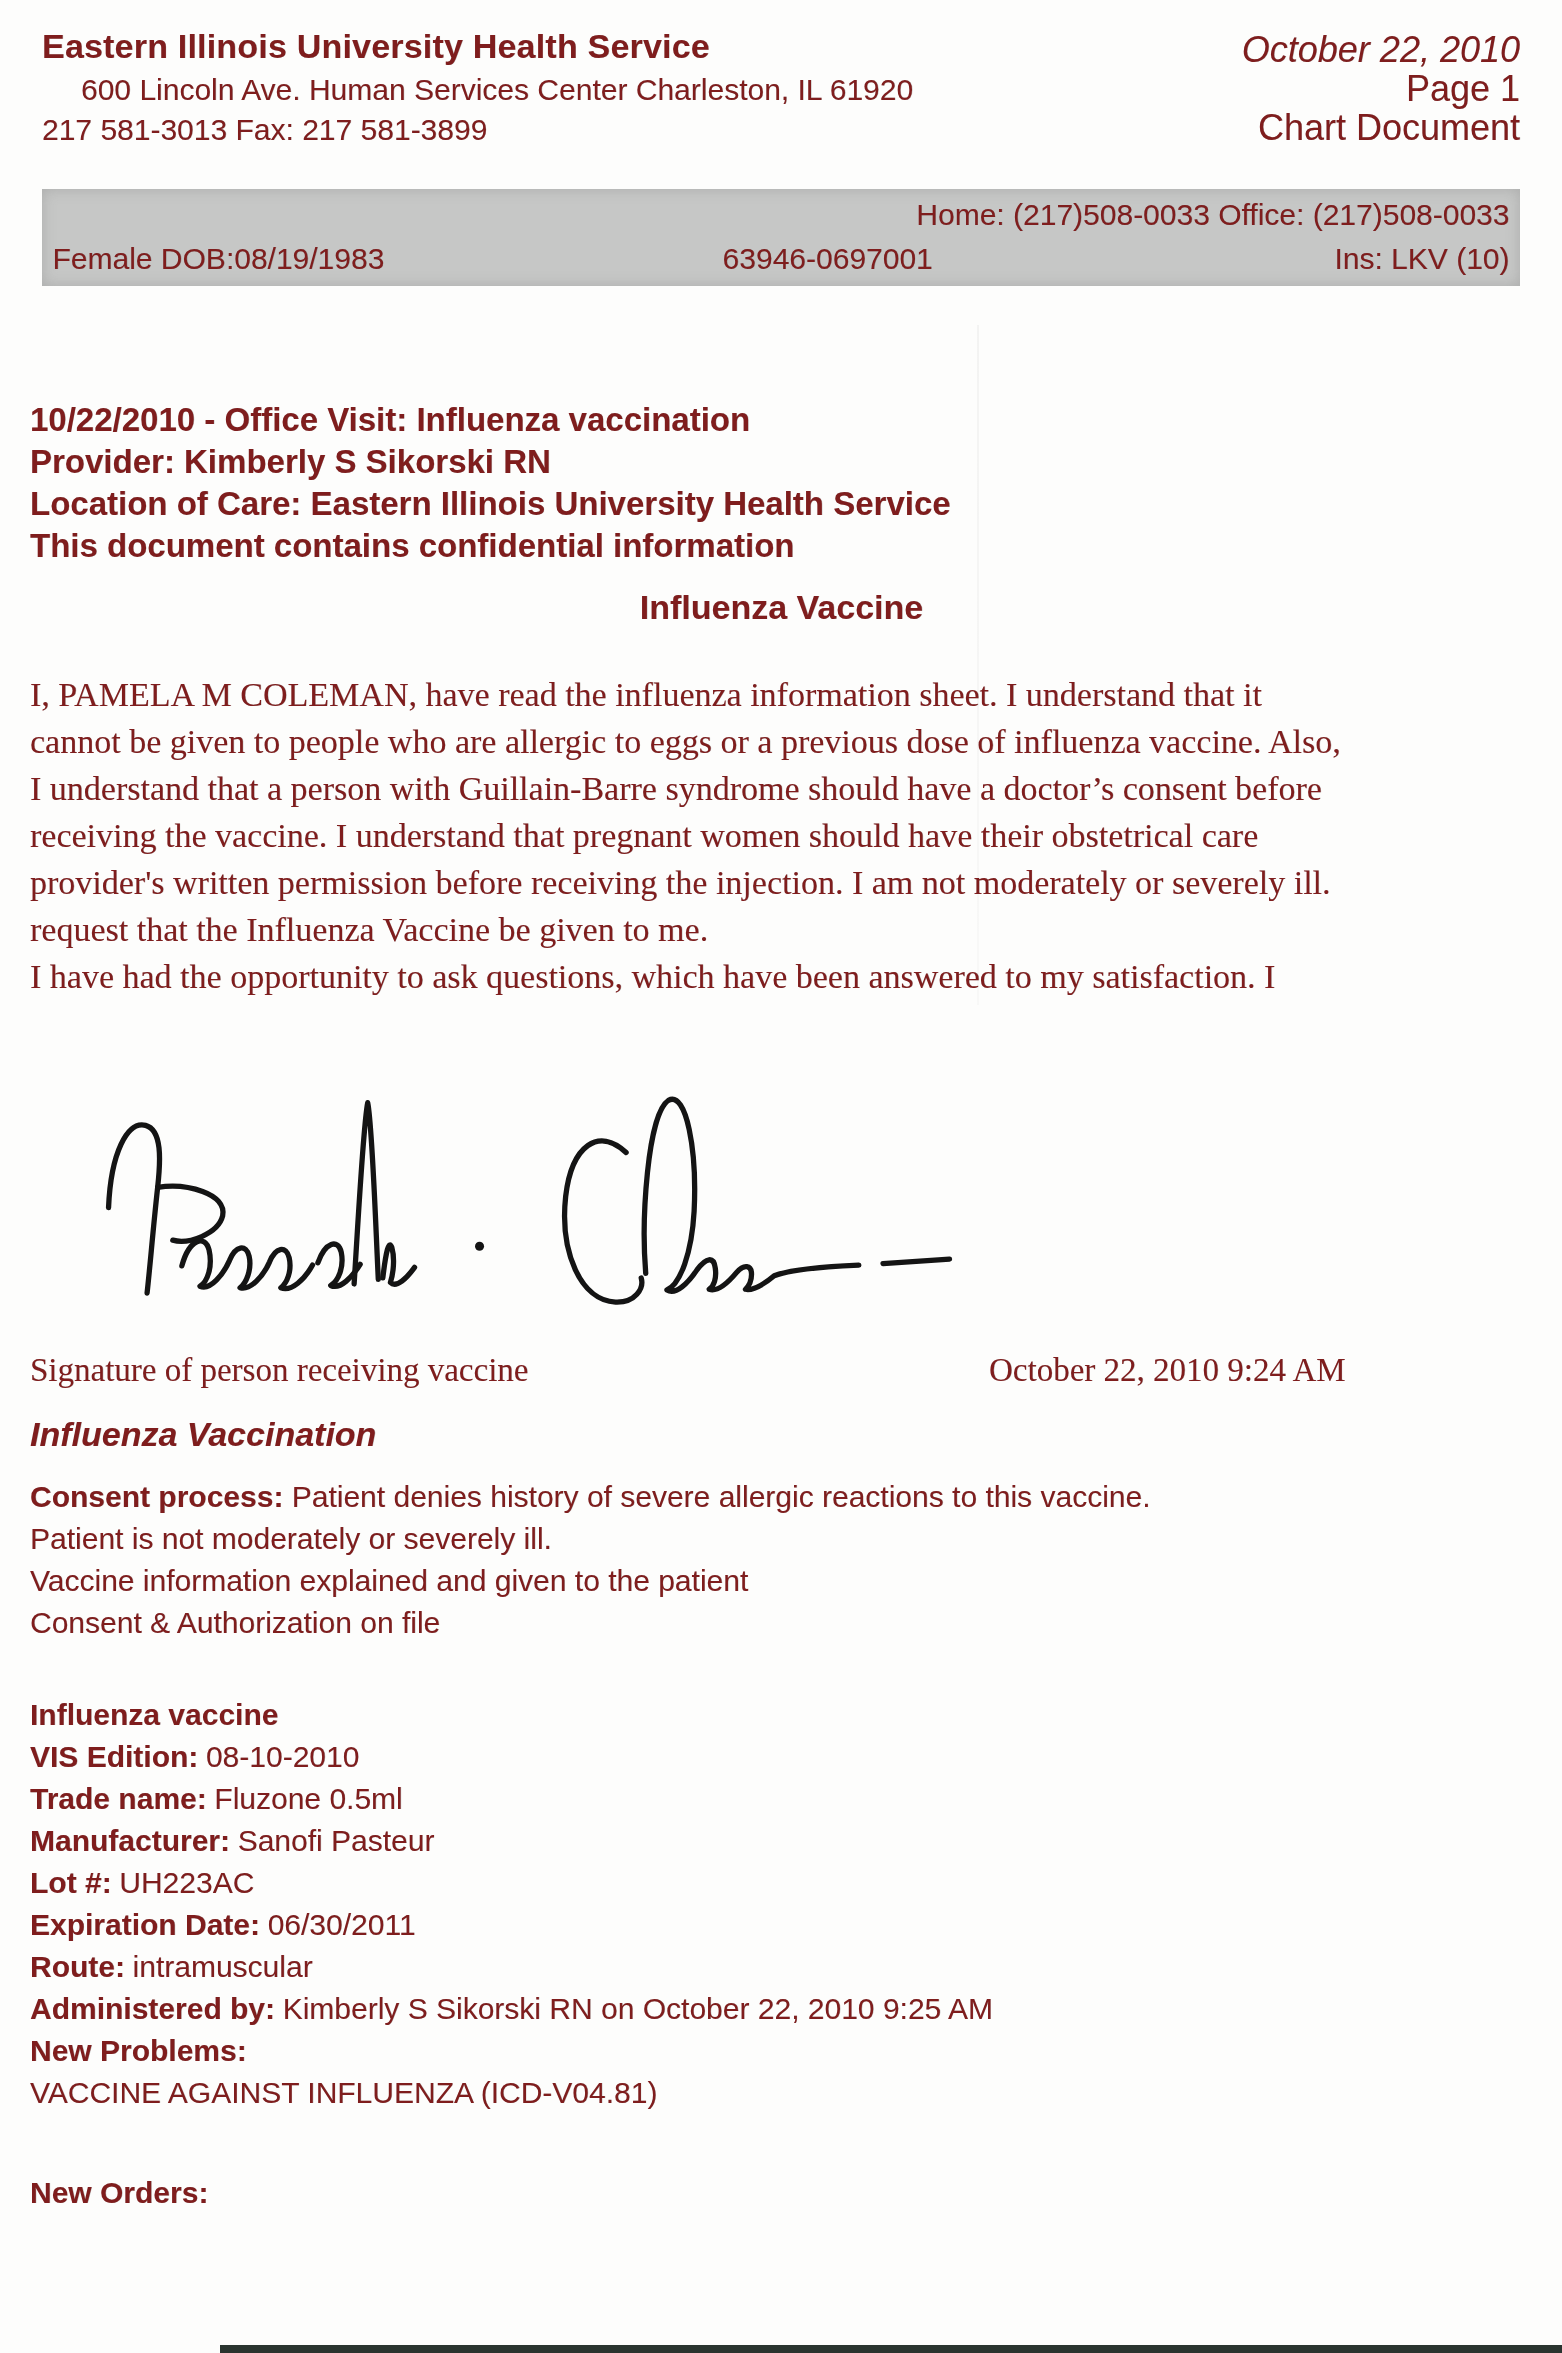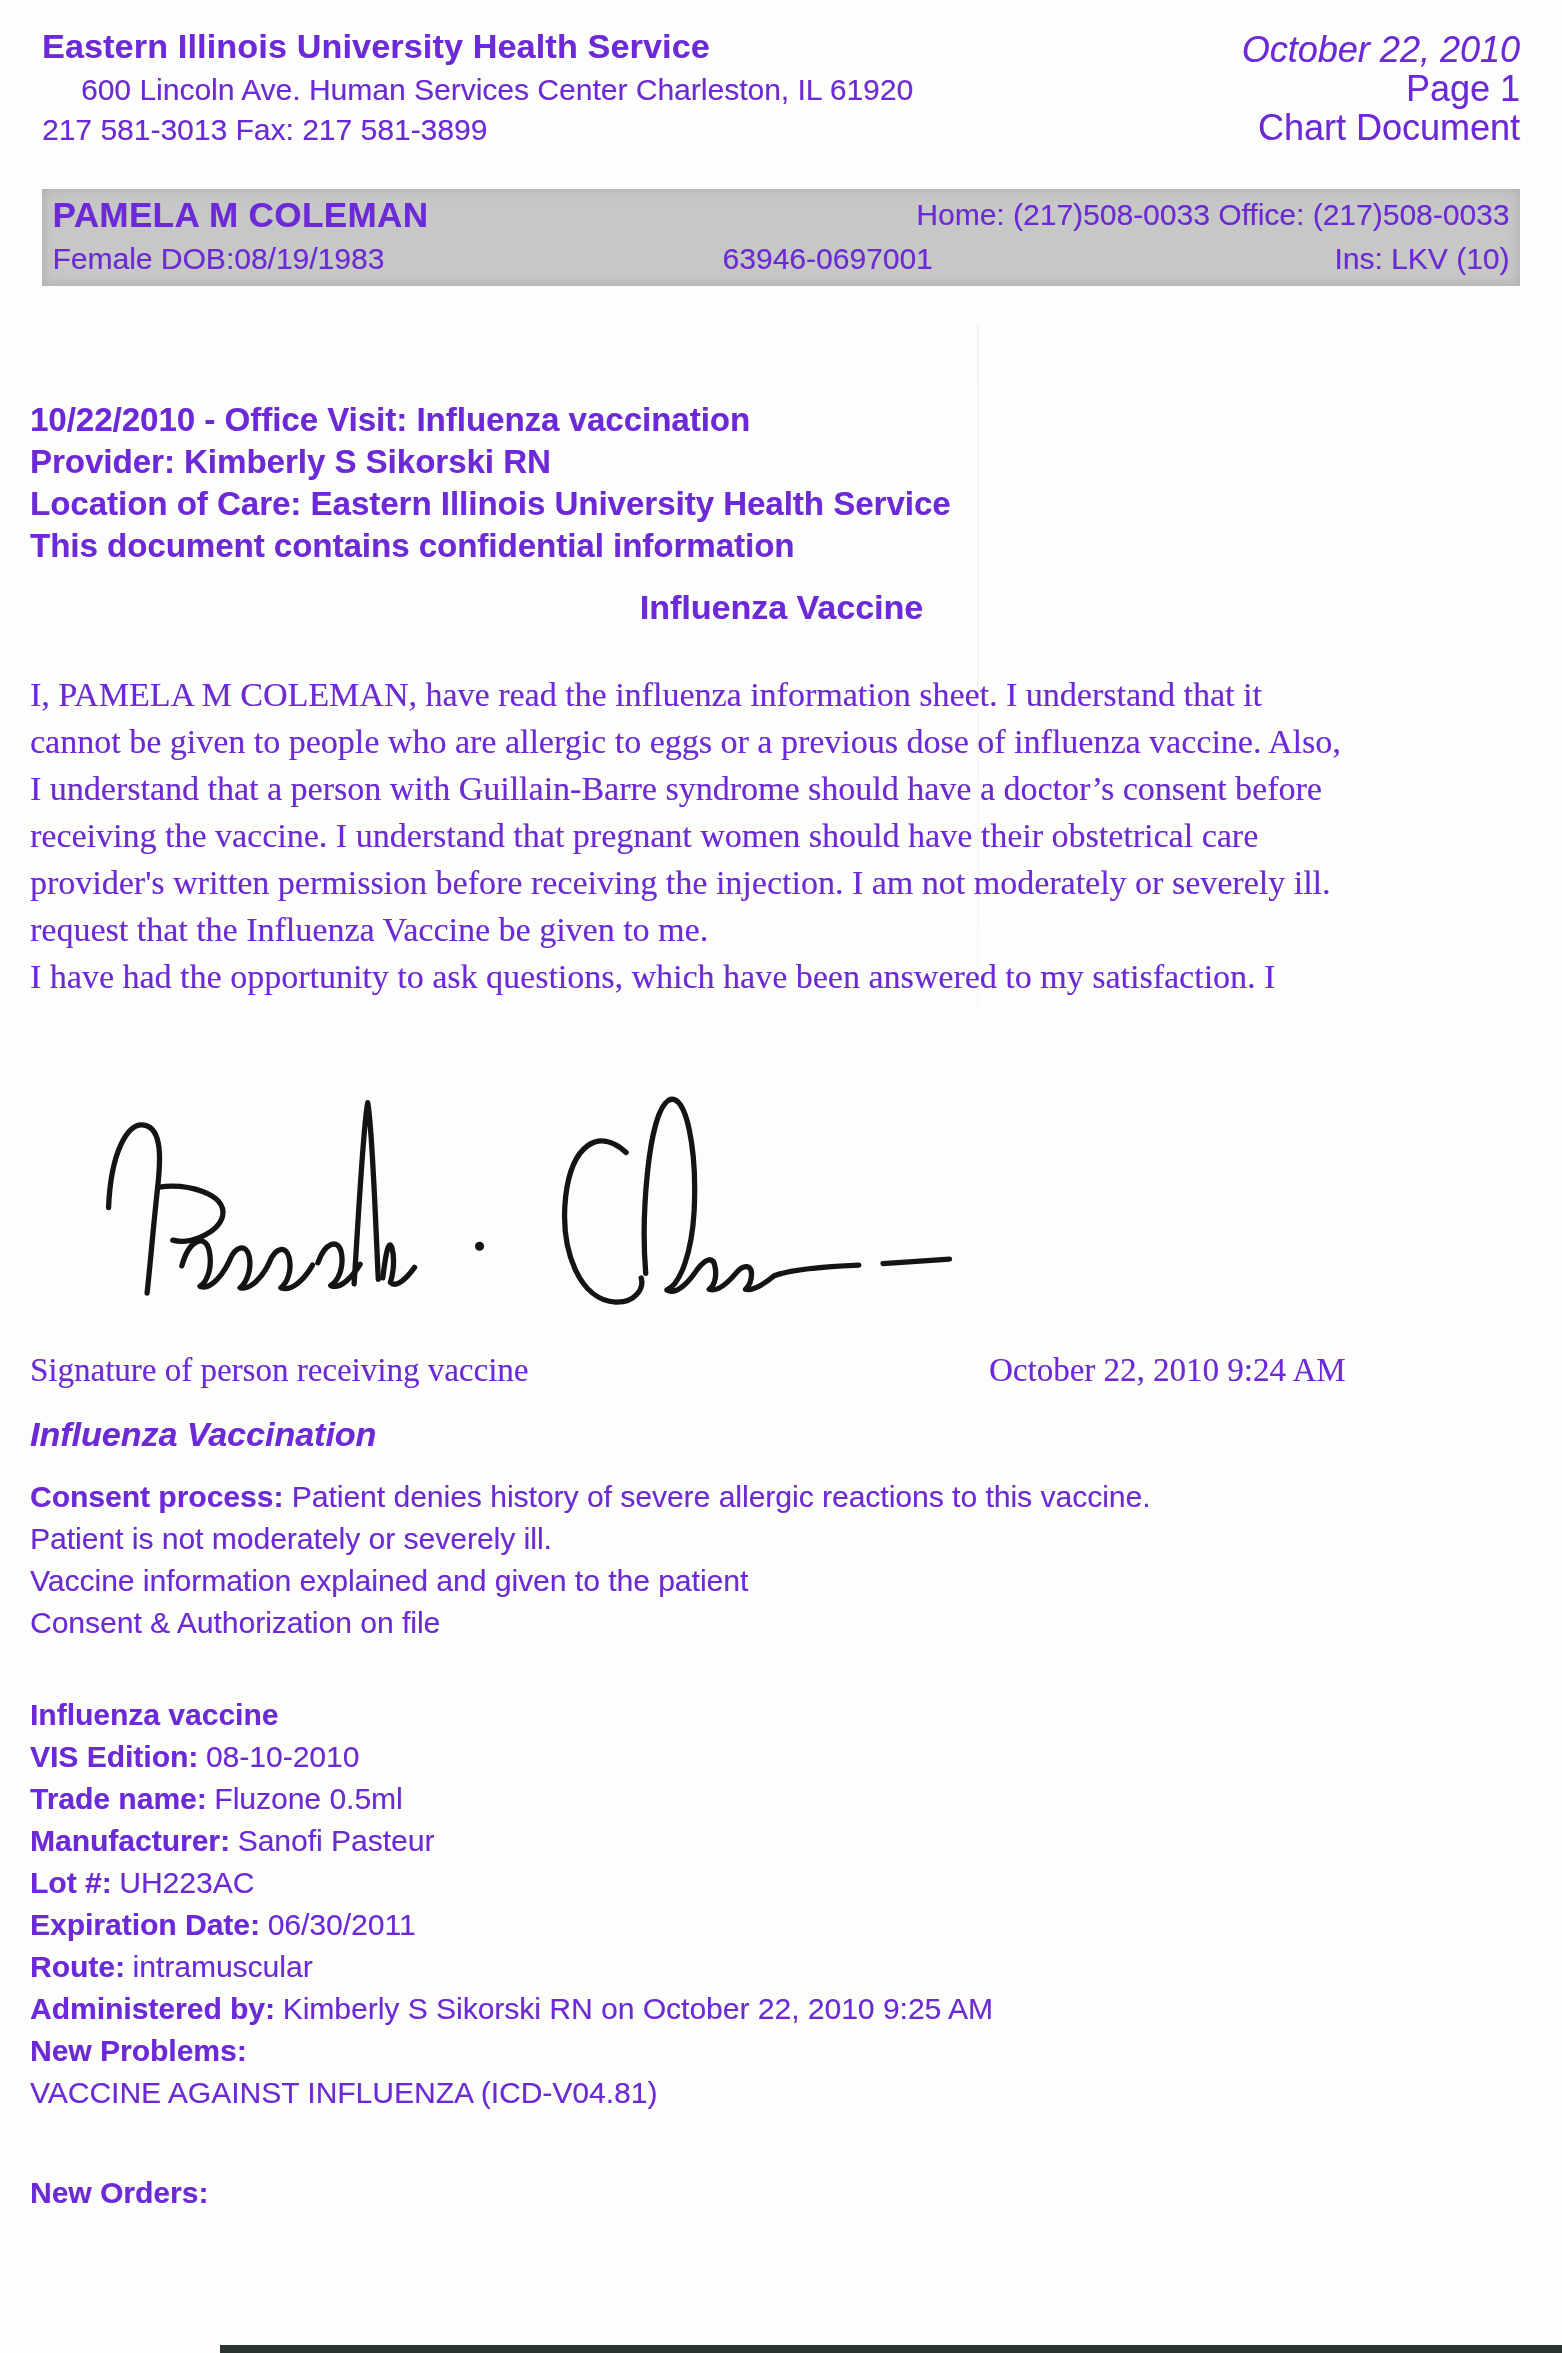--- a/index.html
+++ b/index.html
@@ -10,7 +10,7 @@
     background:#fdfdfc;
     overflow:hidden;
     font-family:"Liberation Sans", sans-serif;
-    color:#6d28d9;
+    color:#7f1d1d;
   }
   .scan{ text-shadow:0.4px 0.4px 0 rgba(20,20,20,0.28); }
   .abs{ position:absolute; }

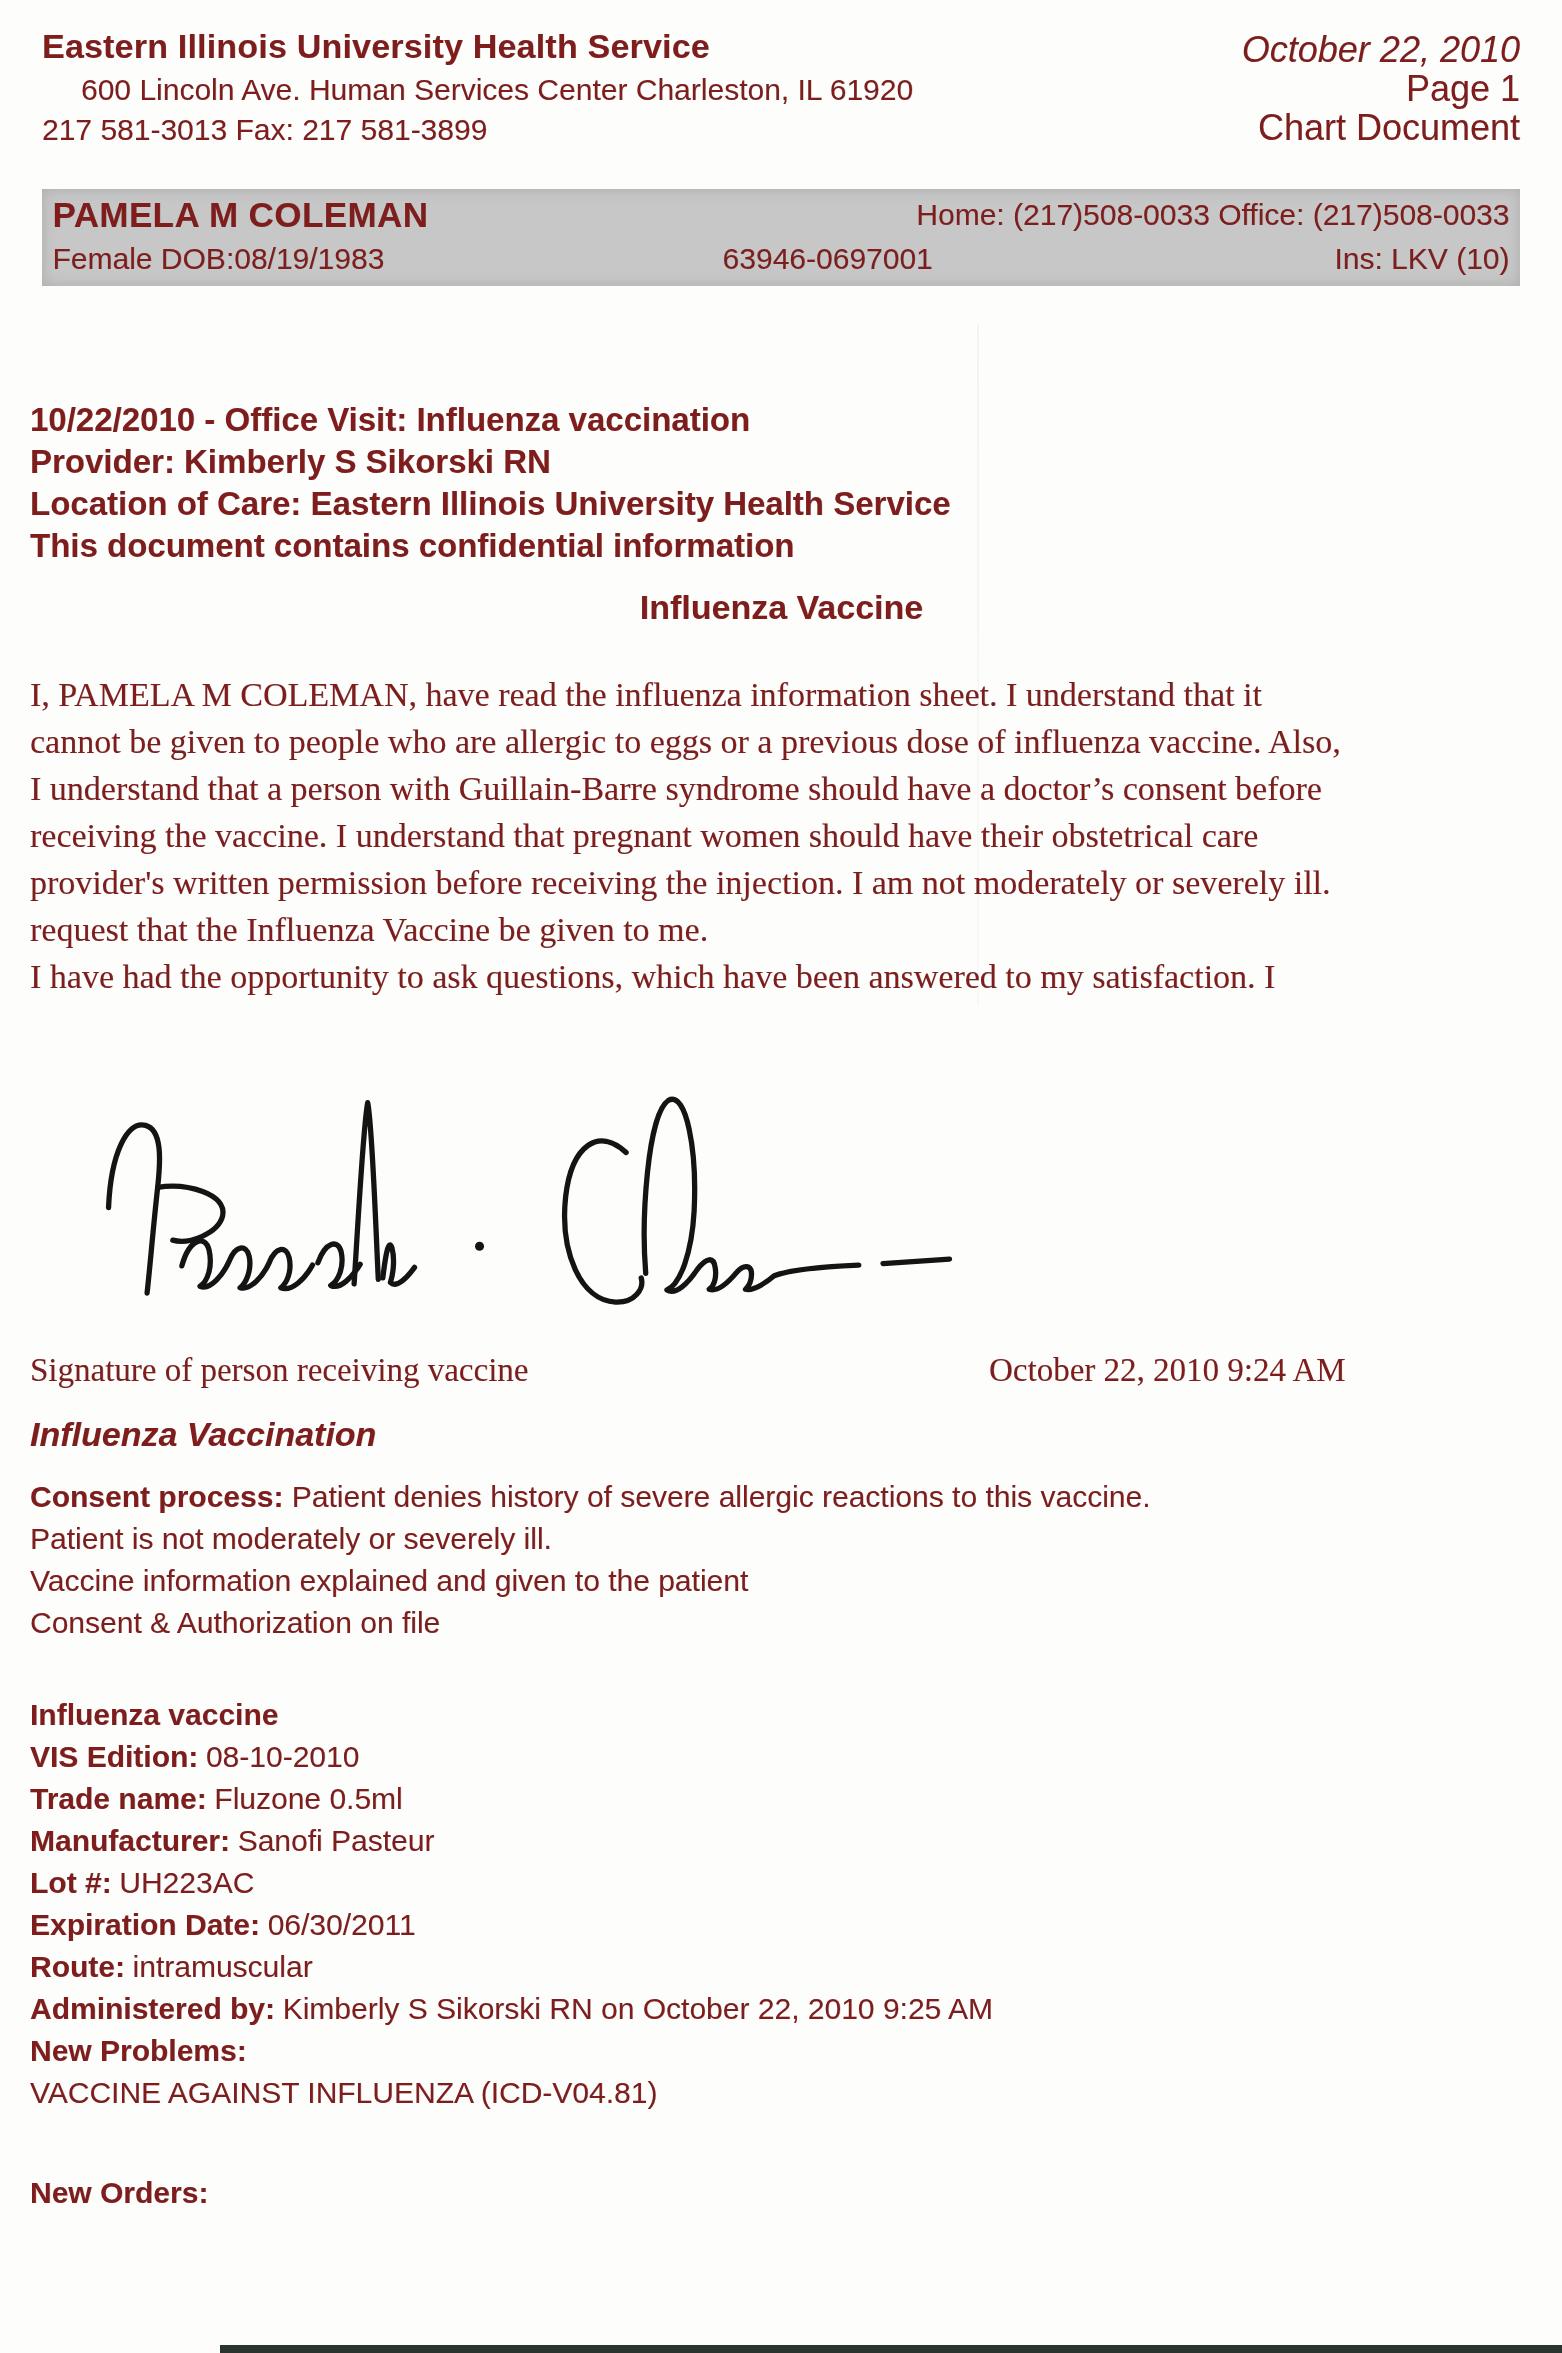--- a/index.html
+++ b/index.html
@@ -93,7 +93,6 @@
 
   <div class="abs patient-bar">
     <div class="pb-row">
-      <span class="scan pb-name">PAMELA M COLEMAN</span>
       <span class="scan pb-phones">Home: (217)508-0033 Office: (217)508-0033</span>
     </div>
     <div class="pb-row">

